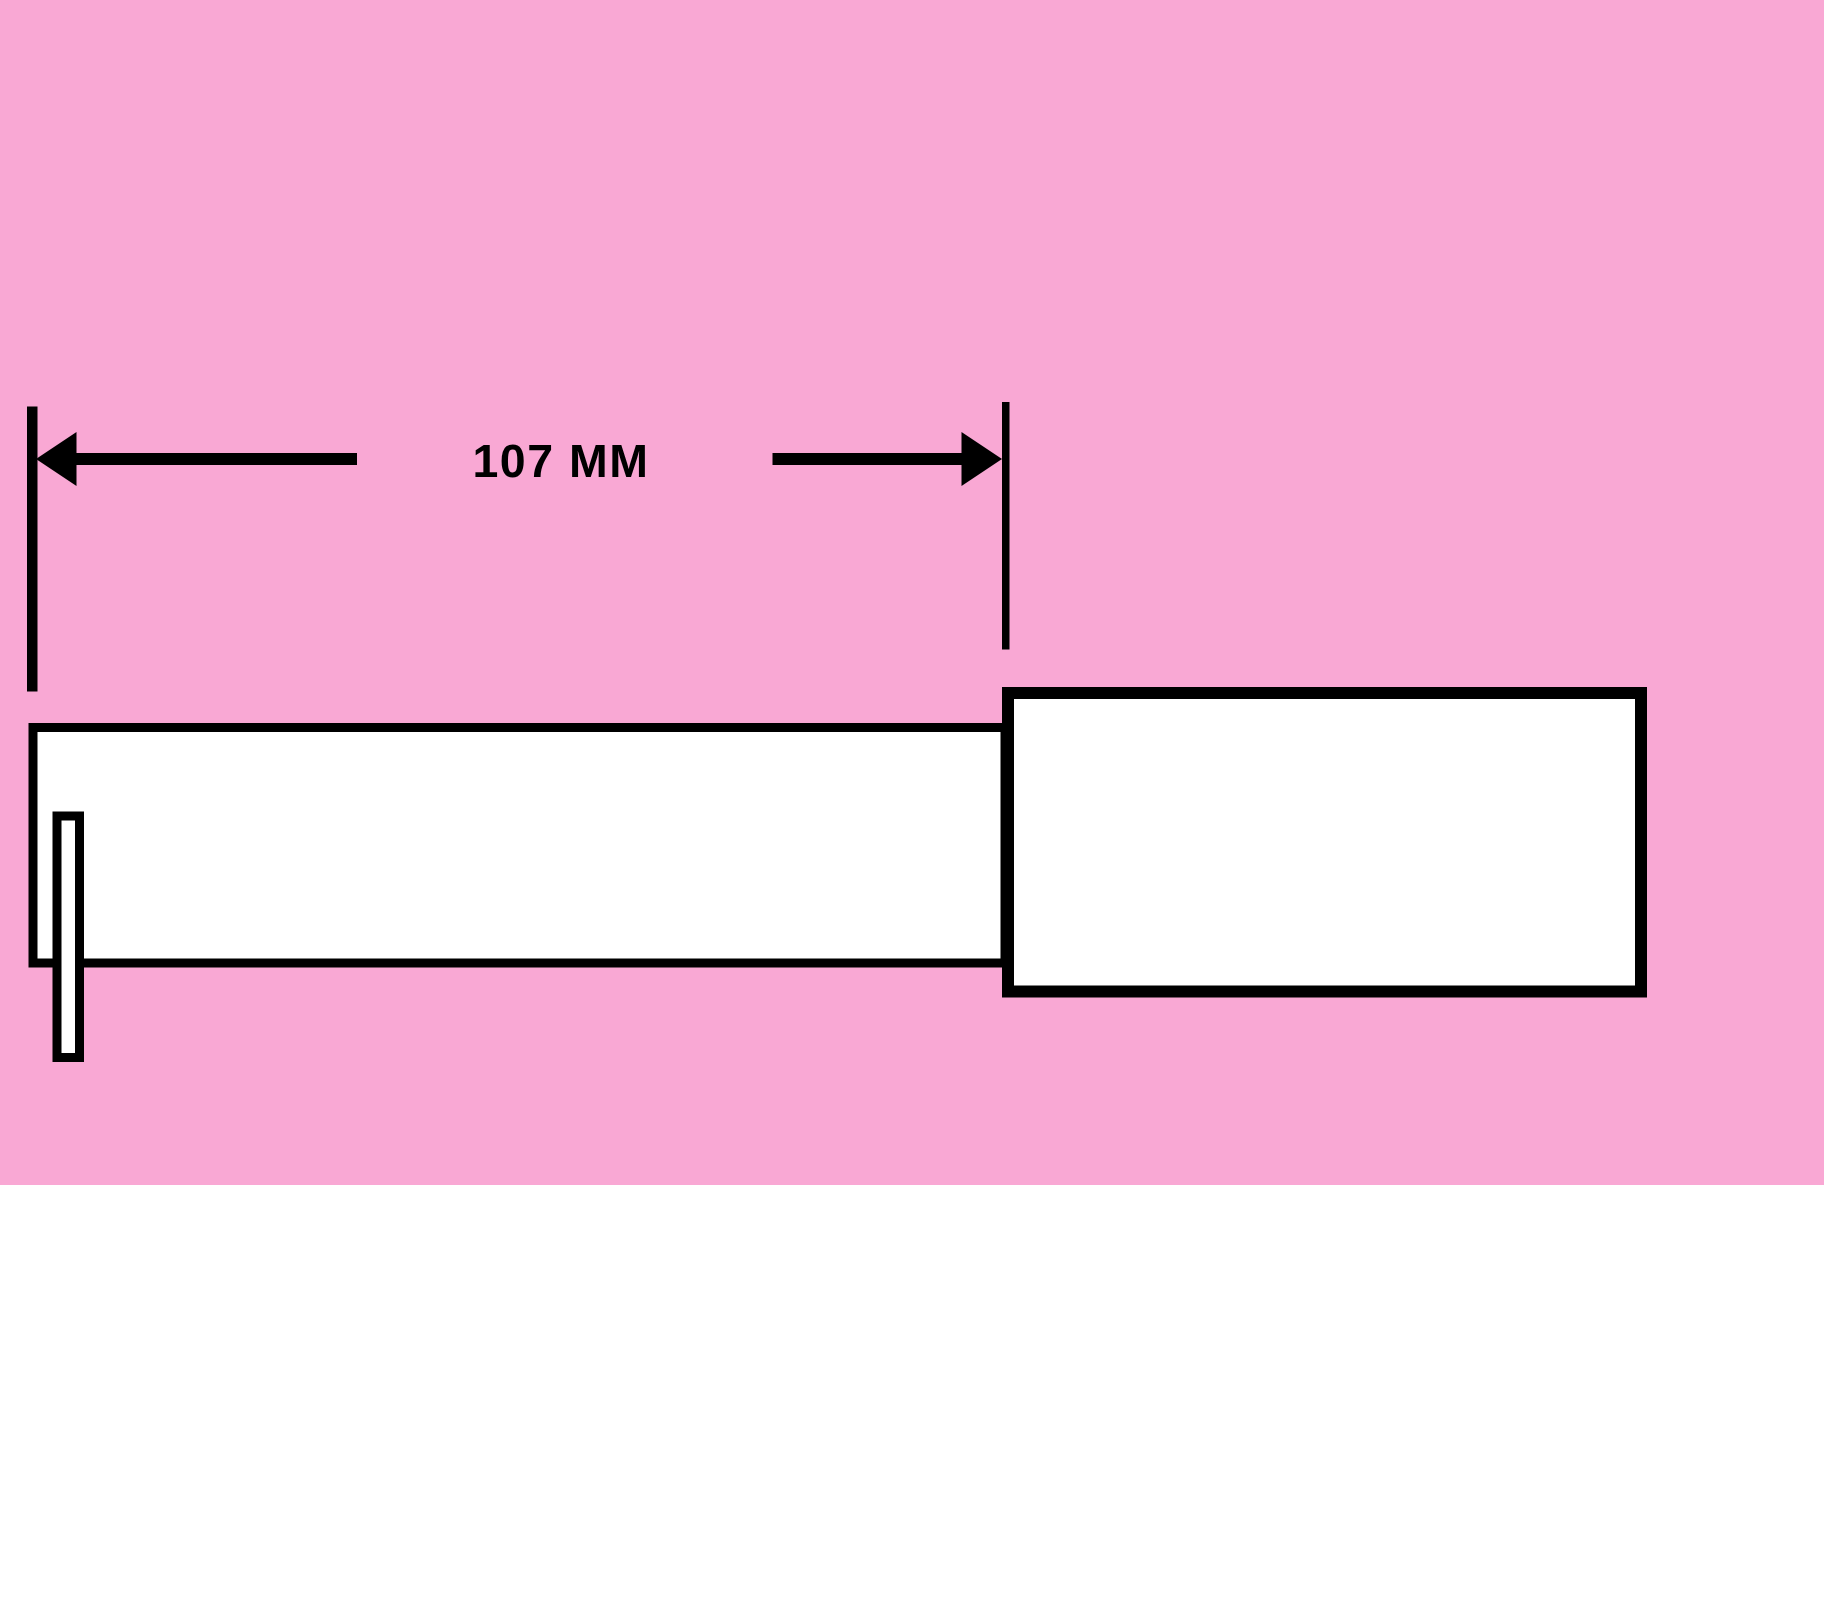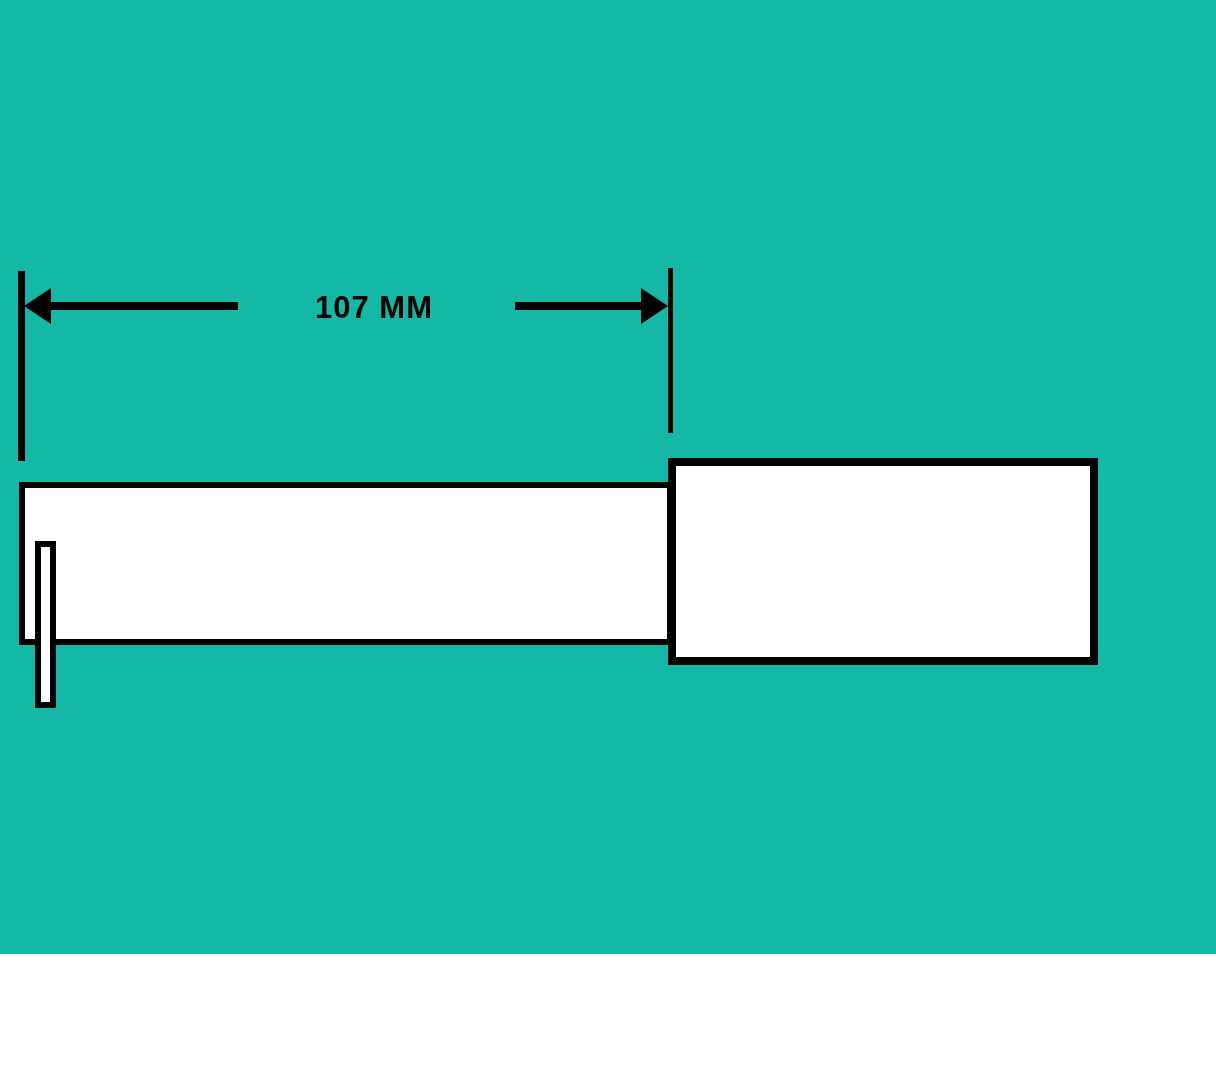--- a/index.html
+++ b/index.html
@@ -10,8 +10,8 @@
   .drawing-page {
     position: relative;
     width: 1216px;
-    height: 954px;
-    background: #14b8a6;
+    height: 790px;
+    background: #f9a8d4;
     overflow: hidden;
   }
   svg {

